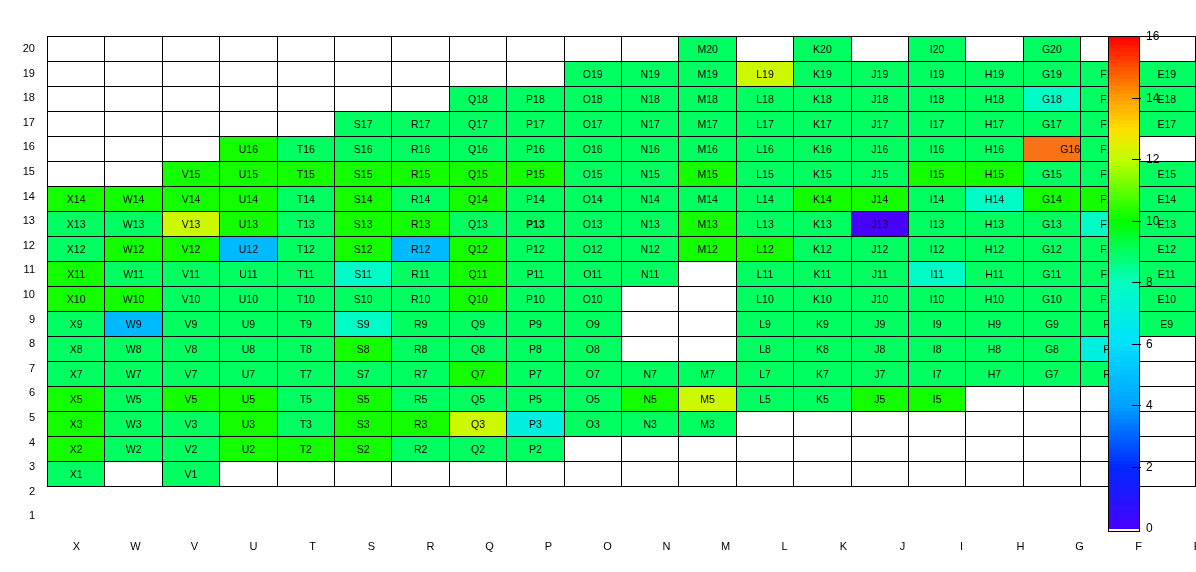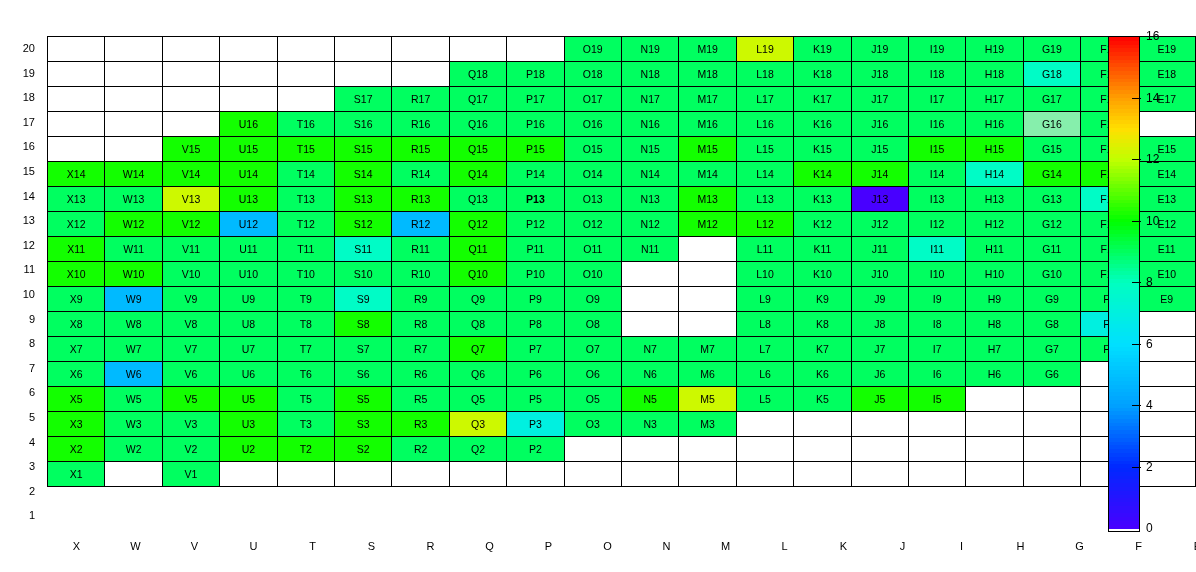--- a/index.html
+++ b/index.html
@@ -66,6 +66,28 @@
   <div id="plot">
     <table class="grid">
       <tbody id="grid-body">
+          <tr>
+            <td class="empty"></td>
+            <td class="empty"></td>
+            <td class="empty"></td>
+            <td class="empty"></td>
+            <td class="empty"></td>
+            <td class="empty"></td>
+            <td class="empty"></td>
+            <td class="empty"></td>
+            <td class="empty"></td>
+            <td class="empty"></td>
+            <td class="empty"></td>
+            <td style="background: rgb(0, 255, 96);">M20</td>
+            <td class="empty"></td>
+            <td style="background: rgb(0, 255, 96);">K20</td>
+            <td class="empty"></td>
+            <td style="background: rgb(0, 255, 96);">I20</td>
+            <td class="empty"></td>
+            <td style="background: rgb(0, 255, 96);">G20</td>
+            <td class="empty"></td>
+            <td class="empty"></td>
+          </tr>
           <tr>
             <td class="empty"></td>
             <td class="empty"></td>

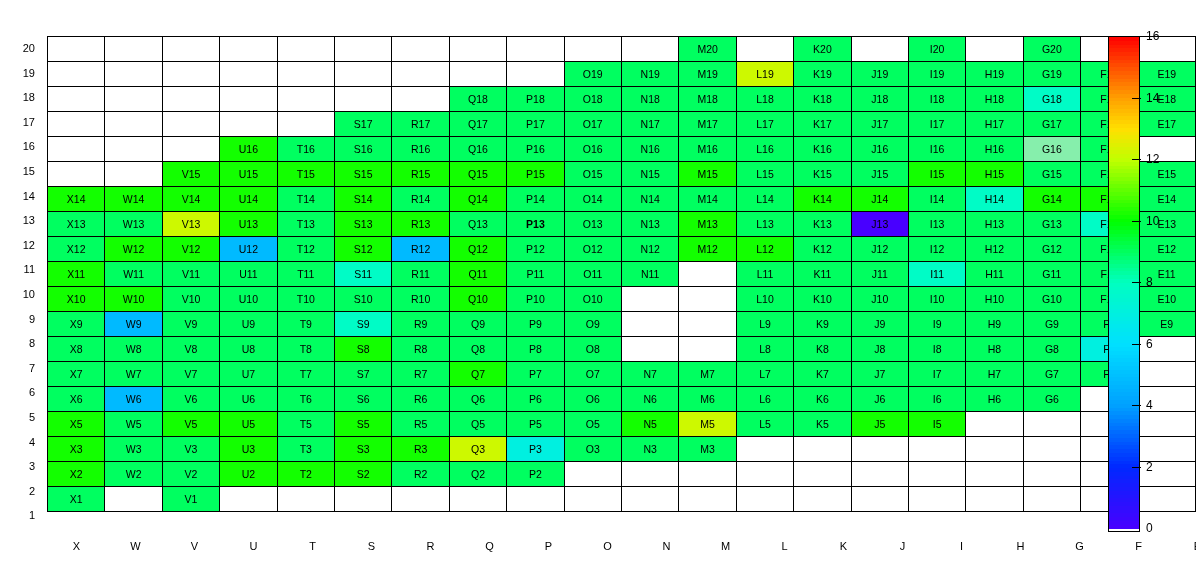--- a/index.html
+++ b/index.html
@@ -172,7 +172,7 @@
             <td style="background: rgb(0, 255, 96);">J16</td>
             <td style="background: rgb(0, 255, 96);">I16</td>
             <td style="background: rgb(0, 255, 96);">H16</td>
-            <td style="background: #86efac;">G16</td>
+            <td style="background: #f97316; text-align: right;">G16</td>
             <td style="background: rgb(0, 255, 96);">F16</td>
             <td class="empty"></td>
           </tr>

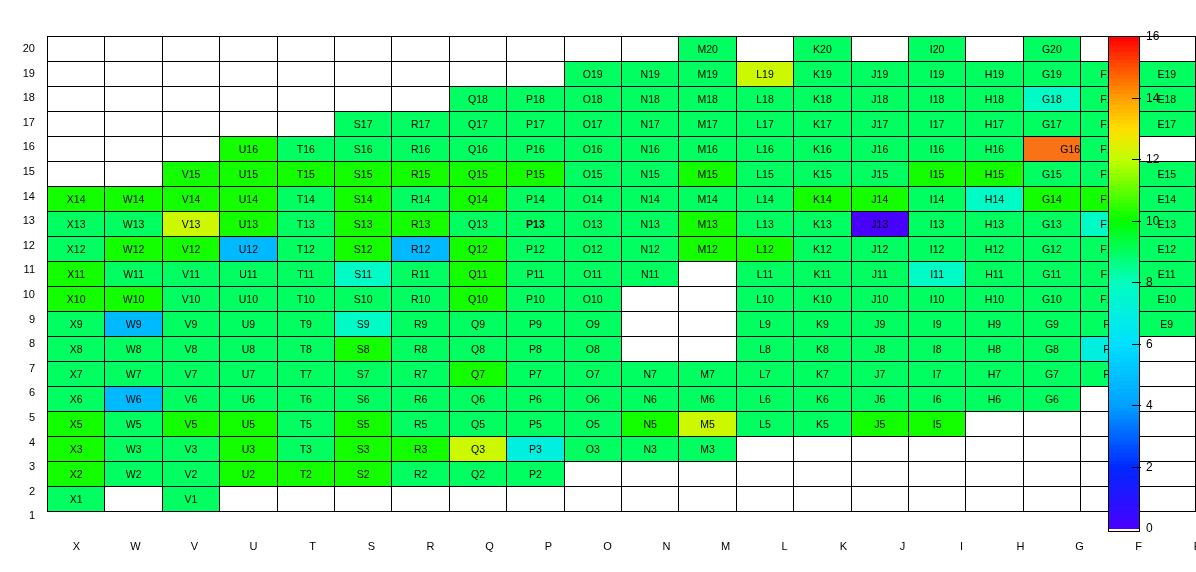--- a/index.html
+++ b/index.html
@@ -372,28 +372,6 @@
             <td style="background: rgb(0, 255, 96);">H7</td>
             <td style="background: rgb(0, 255, 96);">G7</td>
             <td style="background: rgb(0, 255, 96);">F7</td>
-            <td class="empty"></td>
-          </tr>
-          <tr>
-            <td style="background: rgb(0, 255, 96);">X6</td>
-            <td style="background: rgb(0, 186, 255);">W6</td>
-            <td style="background: rgb(0, 255, 96);">V6</td>
-            <td style="background: rgb(0, 255, 96);">U6</td>
-            <td style="background: rgb(0, 255, 96);">T6</td>
-            <td style="background: rgb(0, 255, 96);">S6</td>
-            <td style="background: rgb(0, 255, 96);">R6</td>
-            <td style="background: rgb(0, 255, 96);">Q6</td>
-            <td style="background: rgb(0, 255, 96);">P6</td>
-            <td style="background: rgb(0, 255, 96);">O6</td>
-            <td style="background: rgb(0, 255, 96);">N6</td>
-            <td style="background: rgb(0, 255, 96);">M6</td>
-            <td style="background: rgb(0, 255, 96);">L6</td>
-            <td style="background: rgb(0, 255, 96);">K6</td>
-            <td style="background: rgb(0, 255, 96);">J6</td>
-            <td style="background: rgb(0, 255, 96);">I6</td>
-            <td style="background: rgb(0, 255, 96);">H6</td>
-            <td style="background: rgb(0, 255, 96);">G6</td>
-            <td class="empty"></td>
             <td class="empty"></td>
           </tr>
           <tr>

